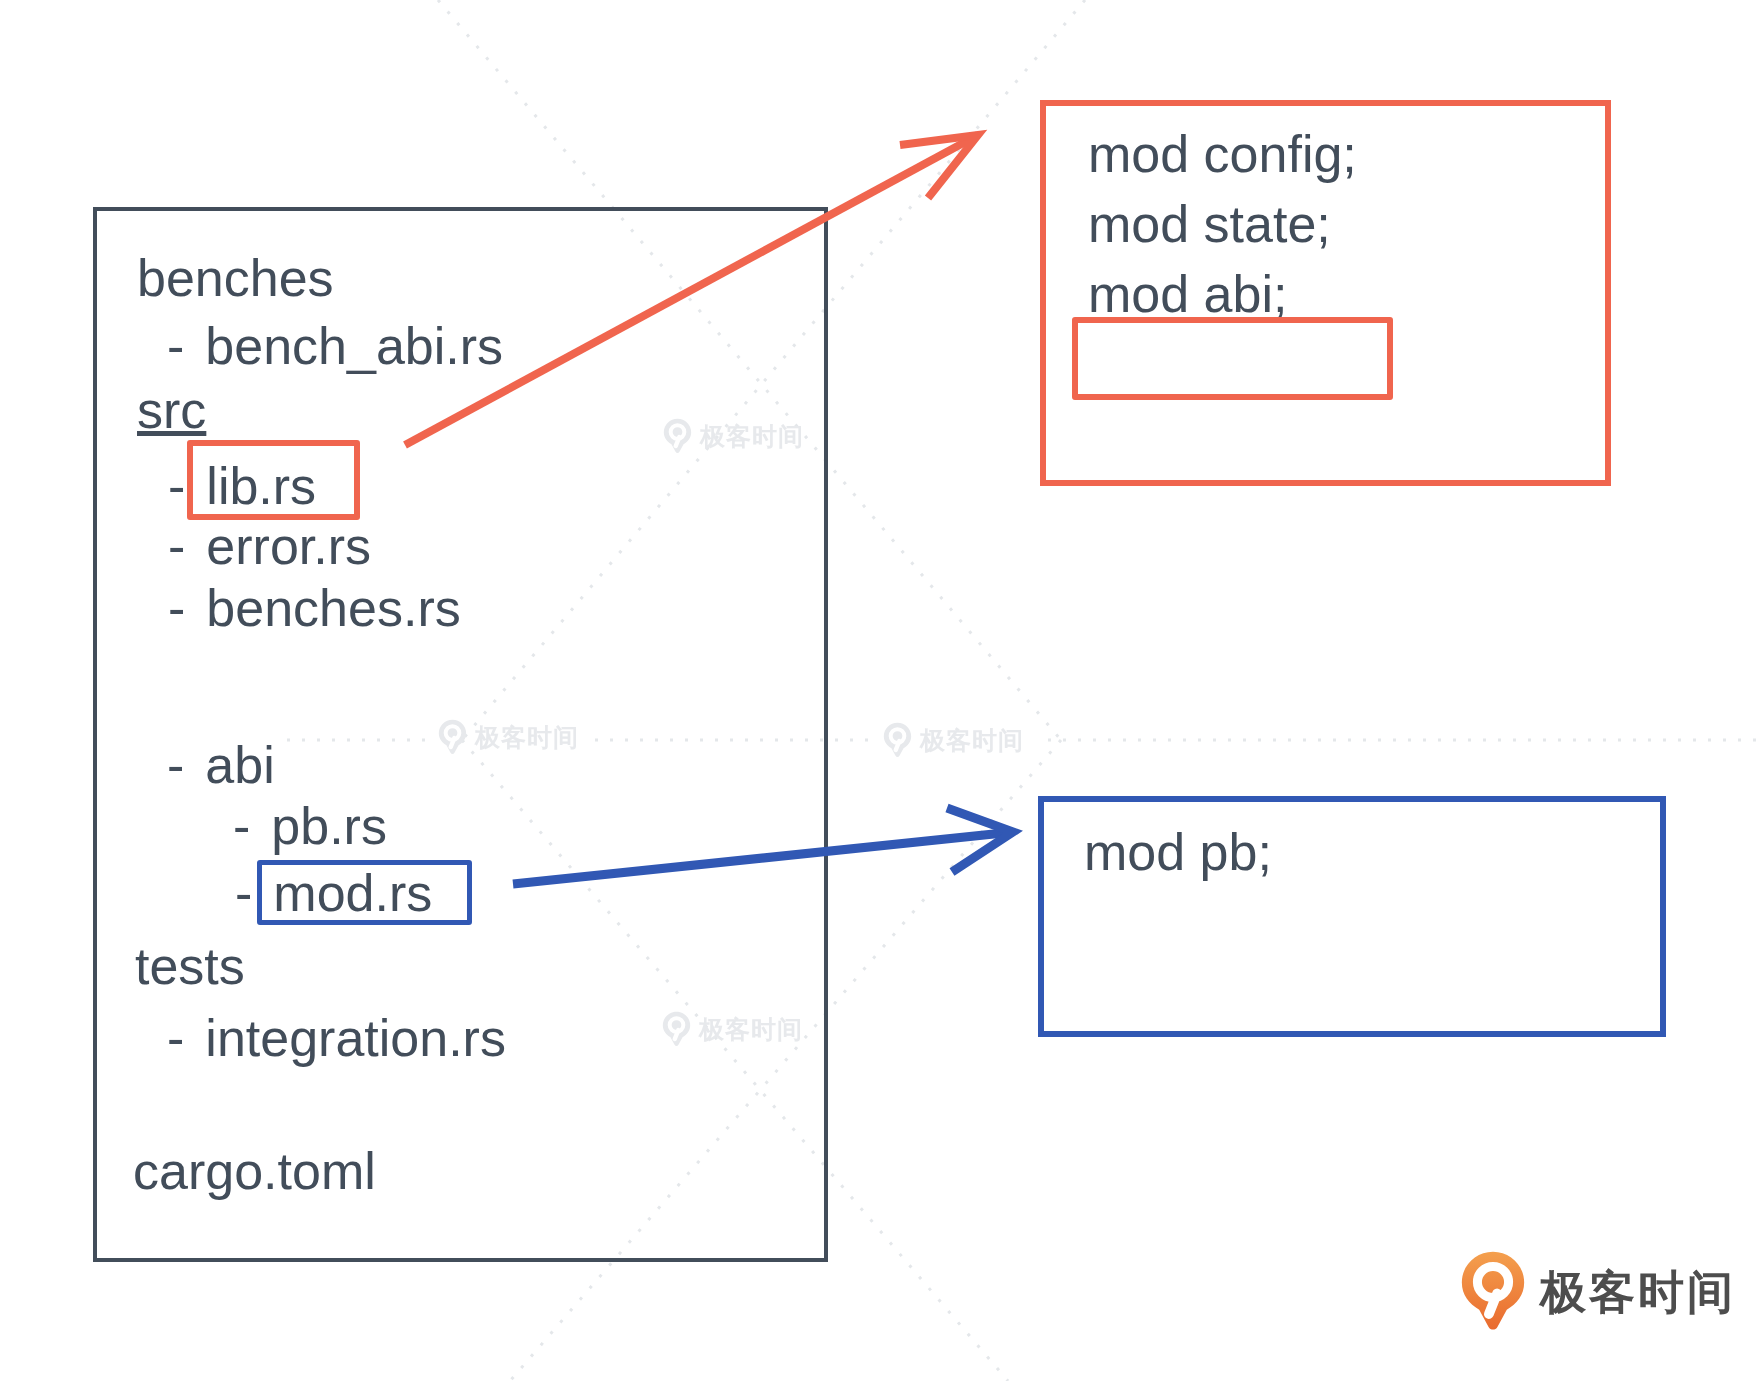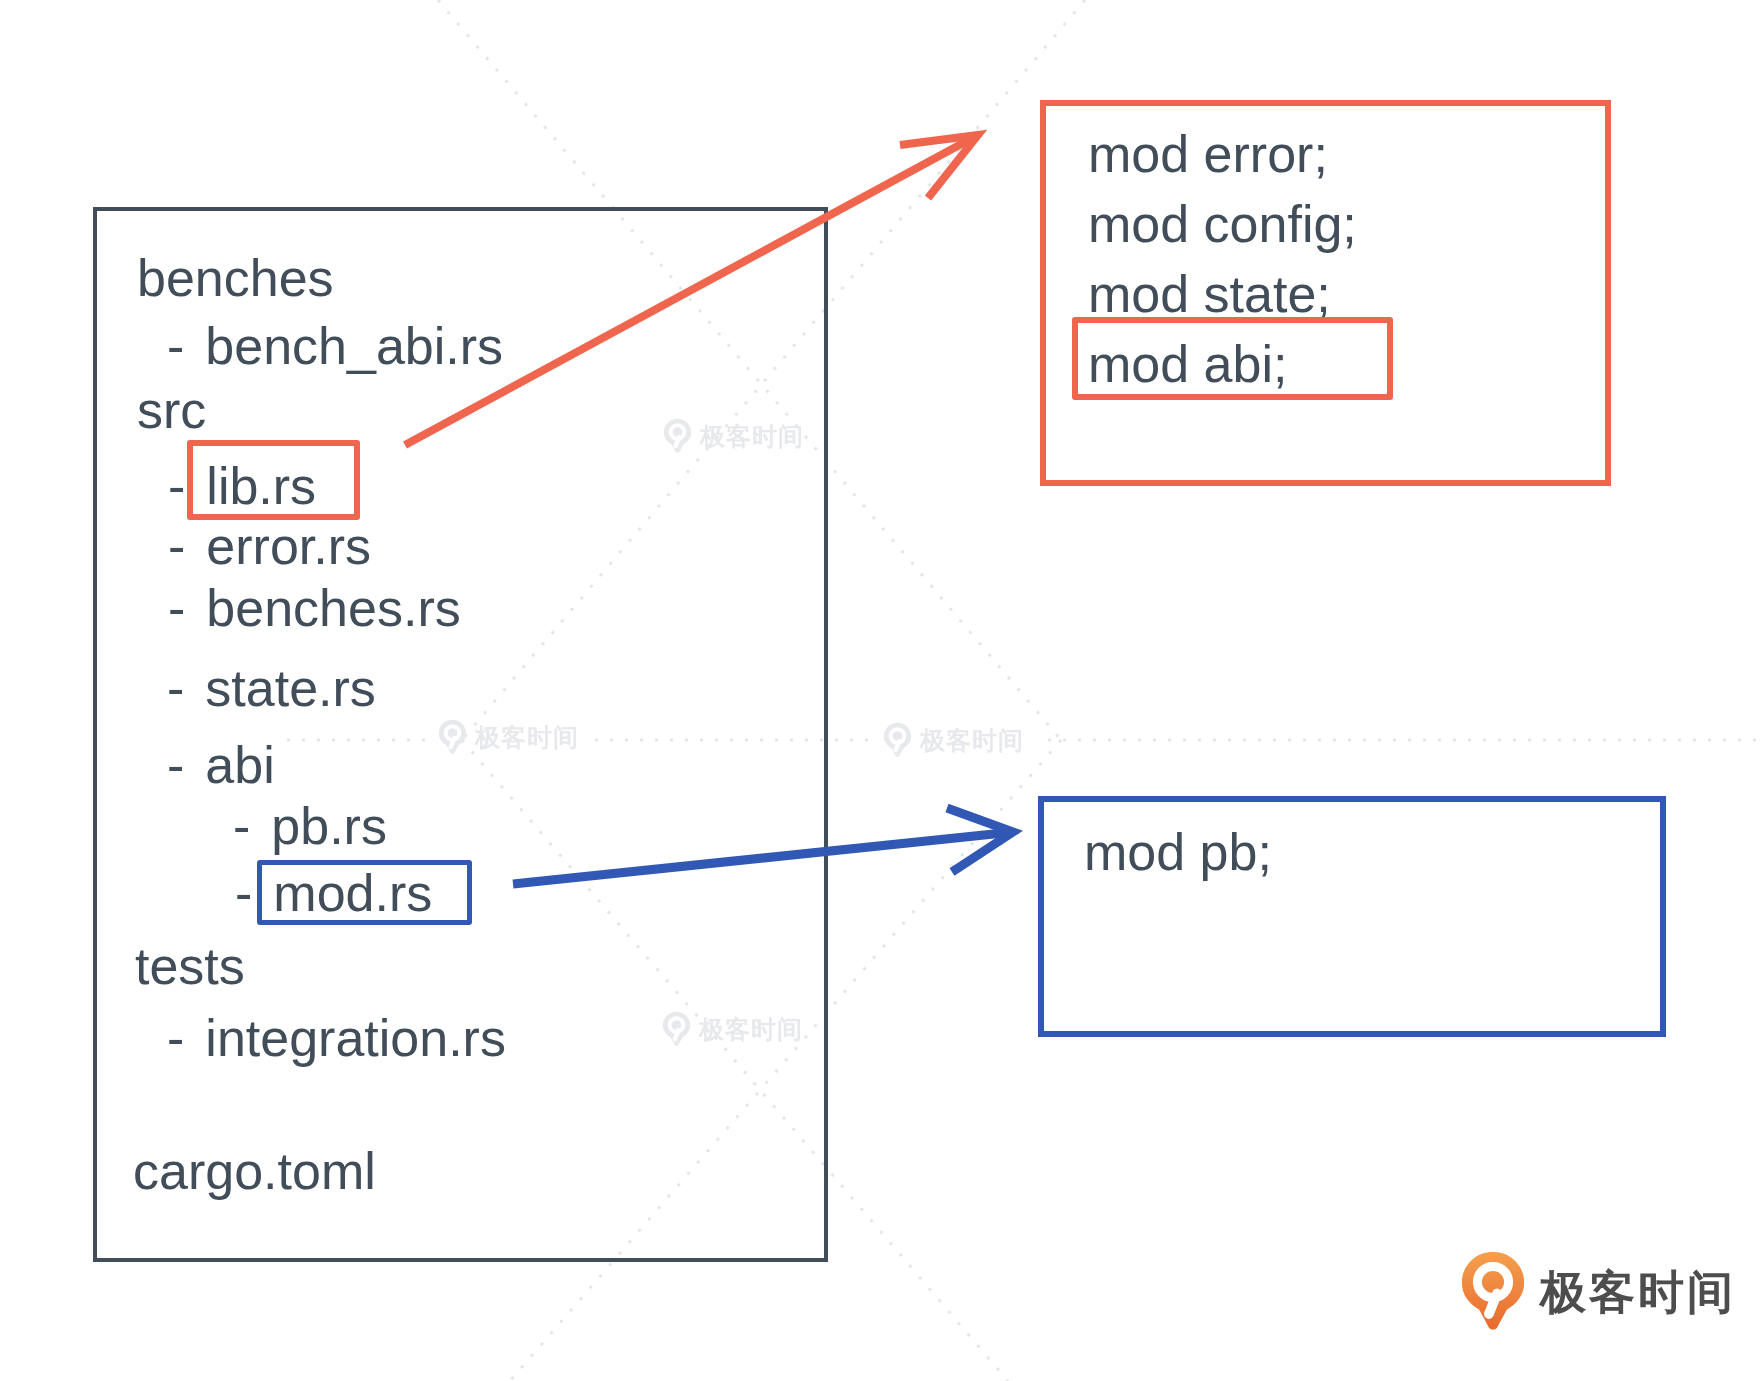--- a/index.html
+++ b/index.html
@@ -92,7 +92,7 @@
   <div id="mod-rs-highlight" class="hl-rect"></div>
 
   <div id="lib-code-box" class="code-box">
-    <div id="lib-code-lines" class="code-lines"><div>mod error;</div><div>mod config;</div><div>mod state;</div><div>mod abi;</div></div>
+    <div id="lib-code-lines" class="code-lines"><div>mod config;</div><div>mod state;</div><div>mod abi;</div></div>
     <div id="mod-abi-highlight" class="hl-rect"></div>
   </div>
 

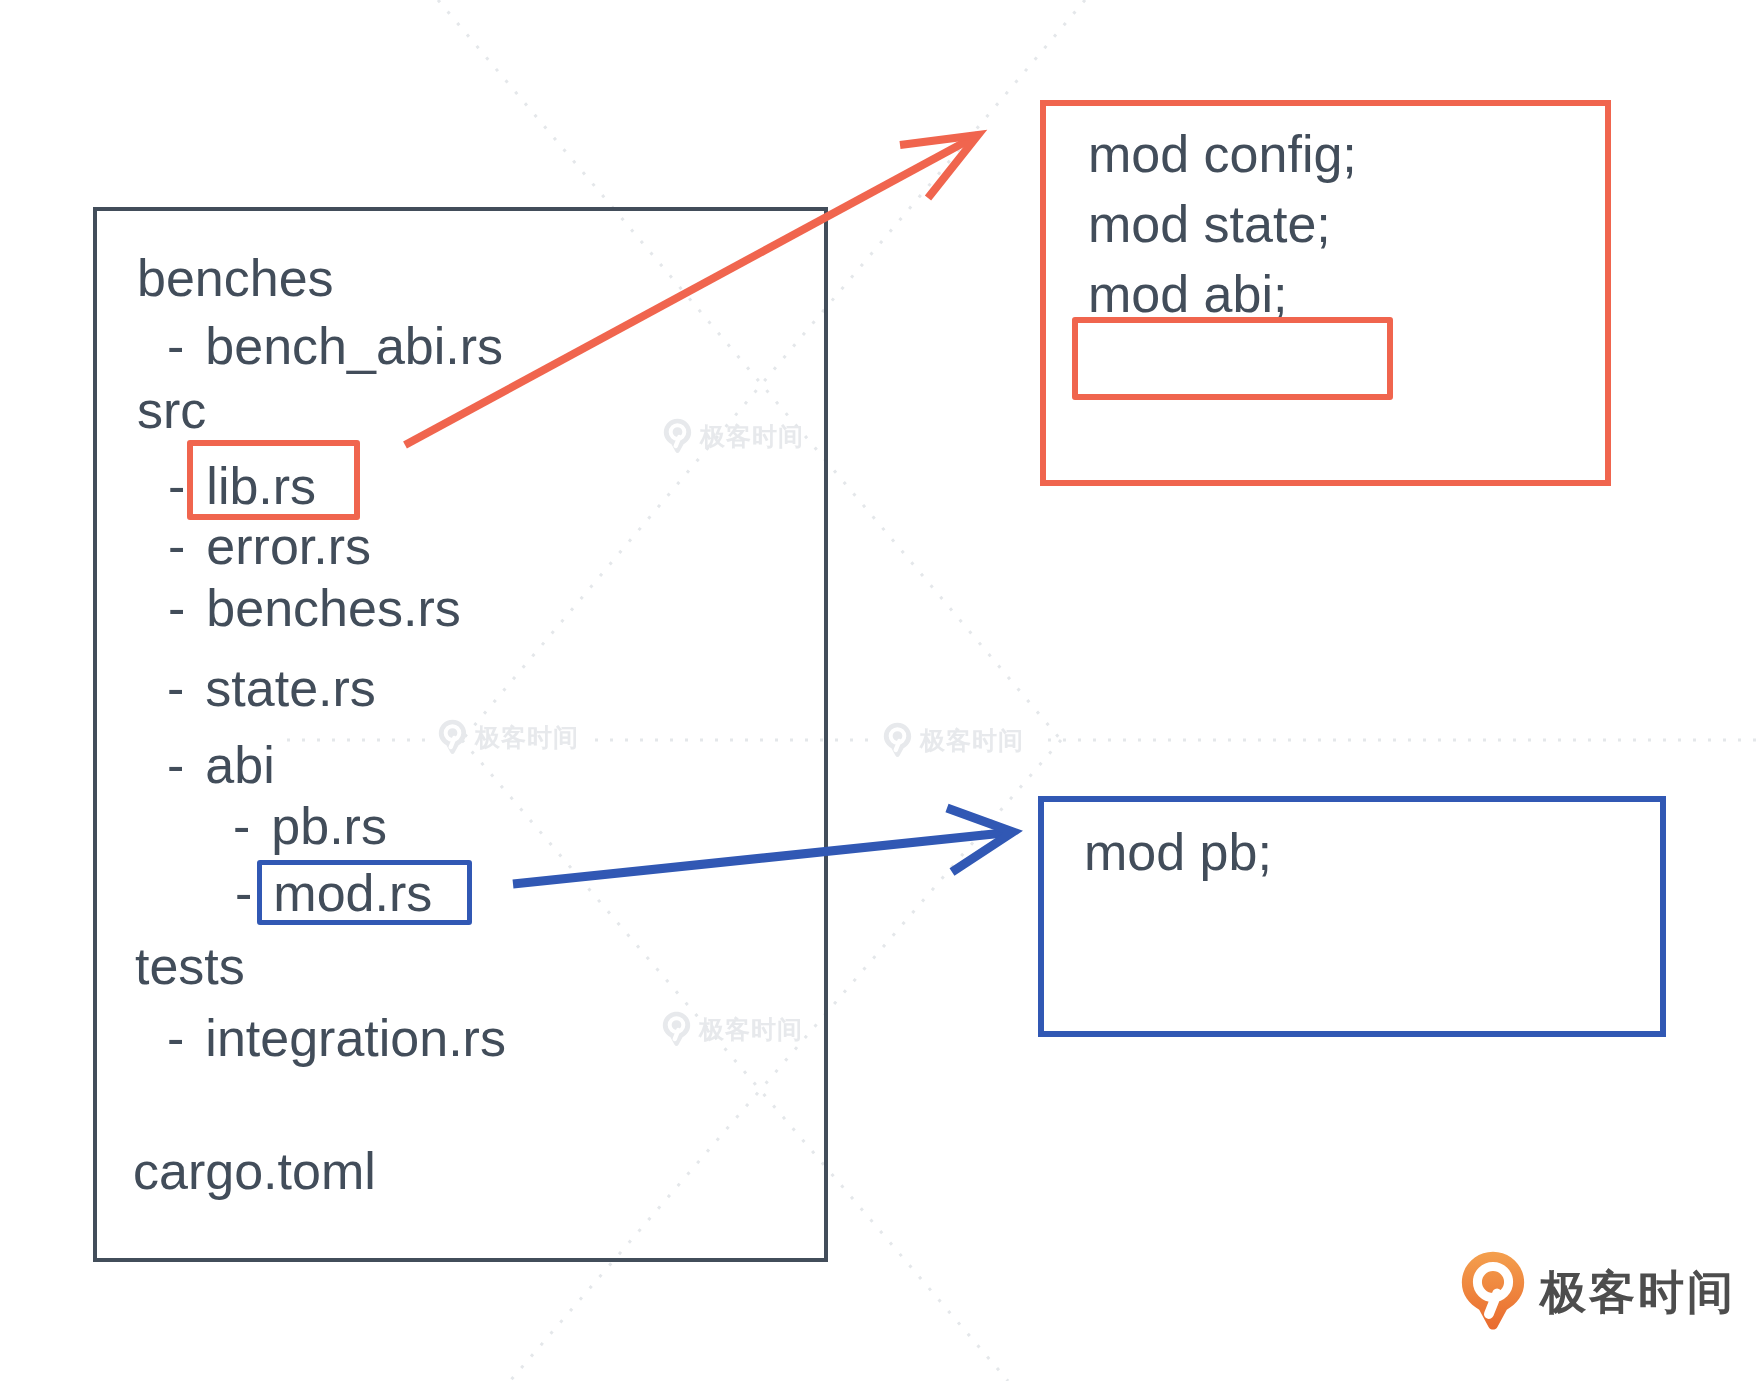--- a/index.html
+++ b/index.html
@@ -128,7 +128,7 @@
 
 <div class="tree-row" style="left: 137px; top: 253px;"><span class="tree-prefix"></span><span class="tree-name">benches</span></div>
     <div class="tree-row" style="left: 167px; top: 321px;"><span class="tree-prefix">-</span><span class="tree-name">bench_abi.rs</span></div>
-    <div class="tree-row" style="left: 137px; top: 385px;"><span class="tree-prefix"></span><span class="tree-name">src</span></div>
+    <div class="tree-row" style="left: 137px; top: 385px; text-decoration: underline;"><span class="tree-prefix"></span><span class="tree-name">src</span></div>
     <div class="tree-row" style="left: 168px; top: 461px;"><span class="tree-prefix">-</span><span class="tree-name">lib.rs</span></div>
     <div class="tree-row" style="left: 168px; top: 521px; text-align: right;"><span class="tree-prefix">-</span><span class="tree-name">error.rs</span></div>
     <div class="tree-row" style="left: 168px; top: 583px;"><span class="tree-prefix">-</span><span class="tree-name">benches.rs</span></div>

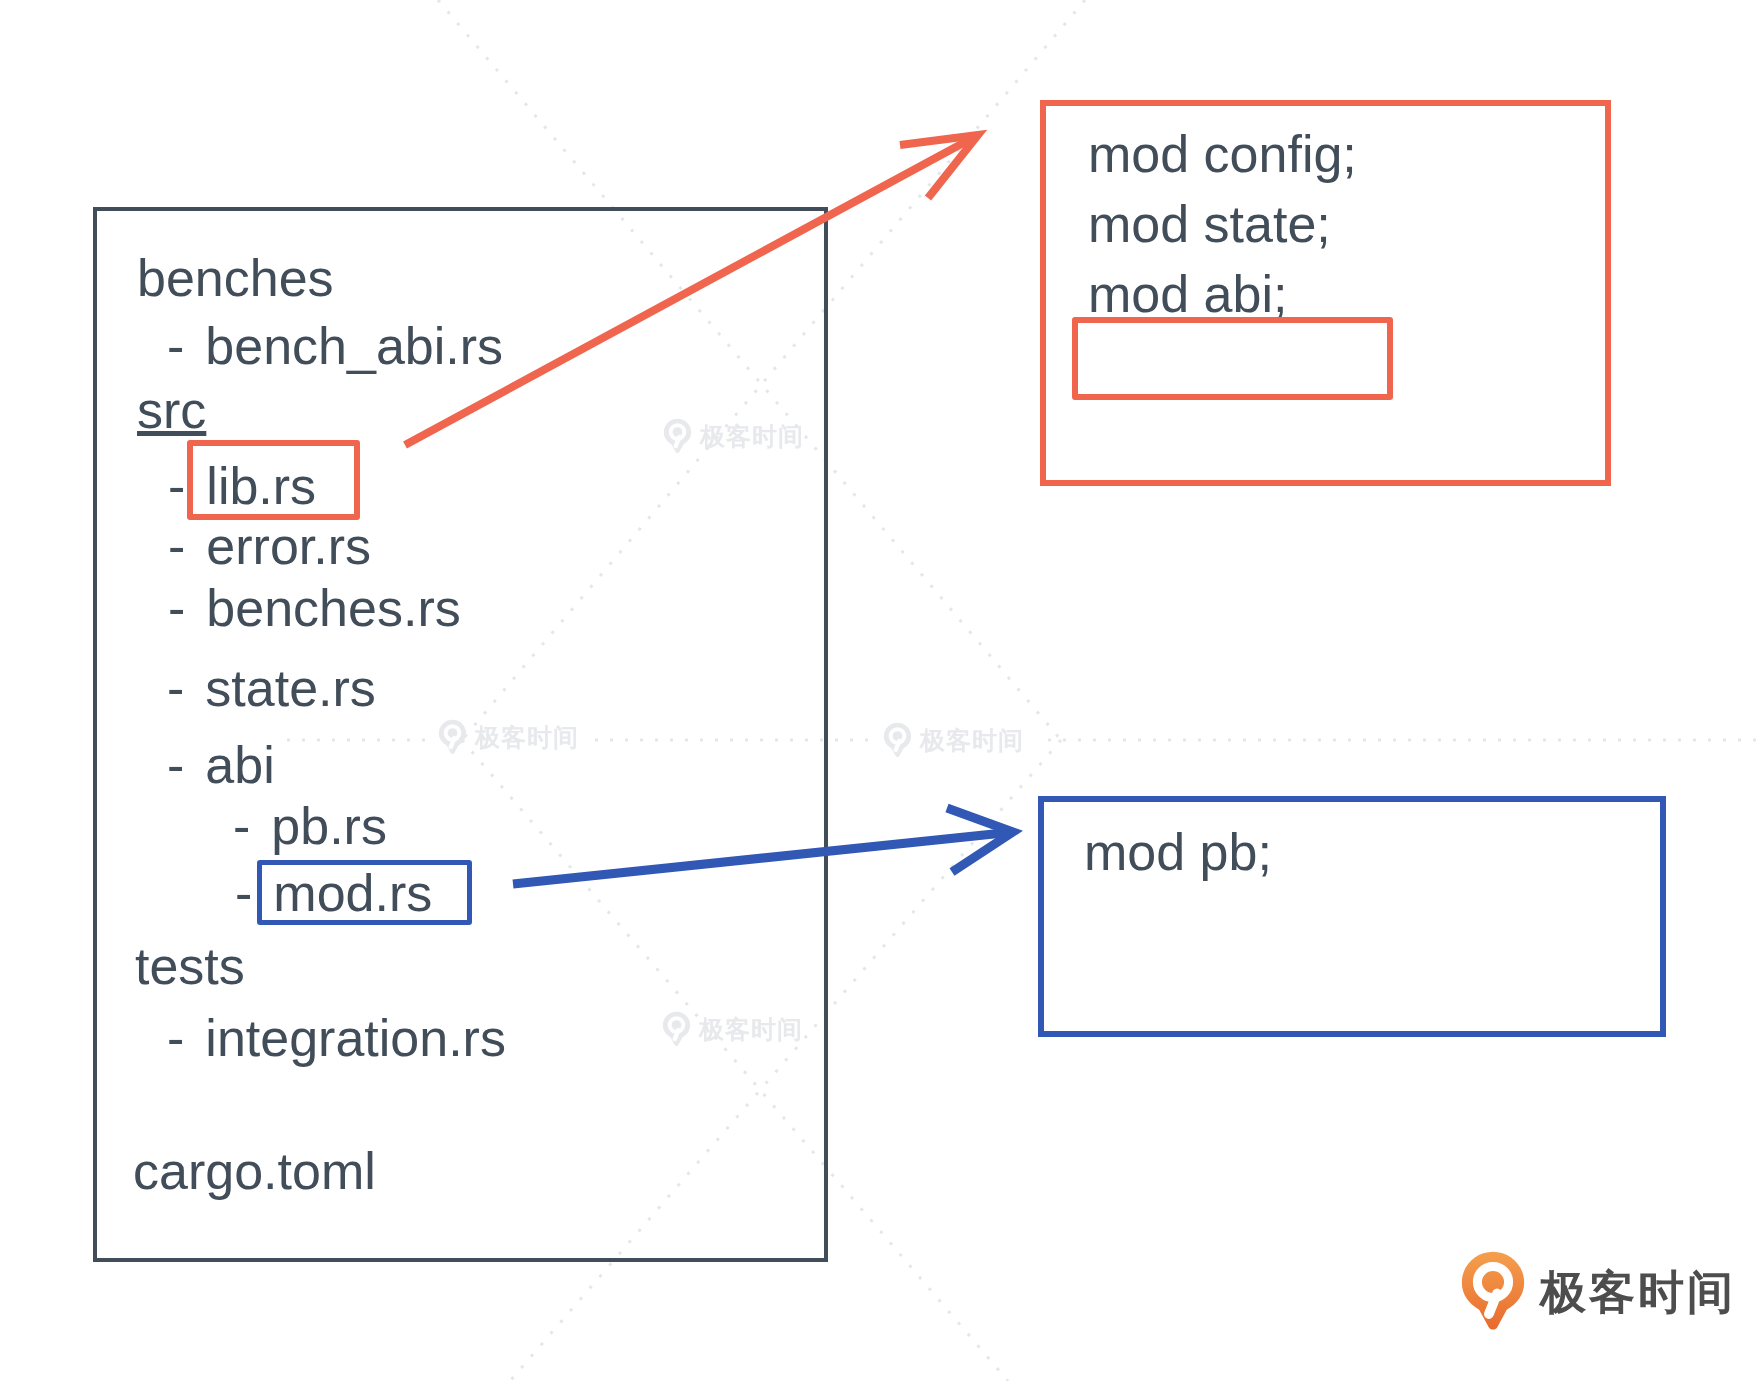--- a/index.html
+++ b/index.html
@@ -132,7 +132,6 @@
     <div class="tree-row" style="left: 168px; top: 461px;"><span class="tree-prefix">-</span><span class="tree-name">lib.rs</span></div>
     <div class="tree-row" style="left: 168px; top: 521px; text-align: right;"><span class="tree-prefix">-</span><span class="tree-name">error.rs</span></div>
     <div class="tree-row" style="left: 168px; top: 583px;"><span class="tree-prefix">-</span><span class="tree-name">benches.rs</span></div>
-    <div class="tree-row" style="left: 167px; top: 663px;"><span class="tree-prefix">-</span><span class="tree-name">state.rs</span></div>
     <div class="tree-row" style="left: 167px; top: 740px;"><span class="tree-prefix">-</span><span class="tree-name">abi</span></div>
     <div class="tree-row" style="left: 233px; top: 801px;"><span class="tree-prefix">-</span><span class="tree-name">pb.rs</span></div>
     <div class="tree-row" style="left: 235px; top: 868px;"><span class="tree-prefix">-</span><span class="tree-name">mod.rs</span></div>

